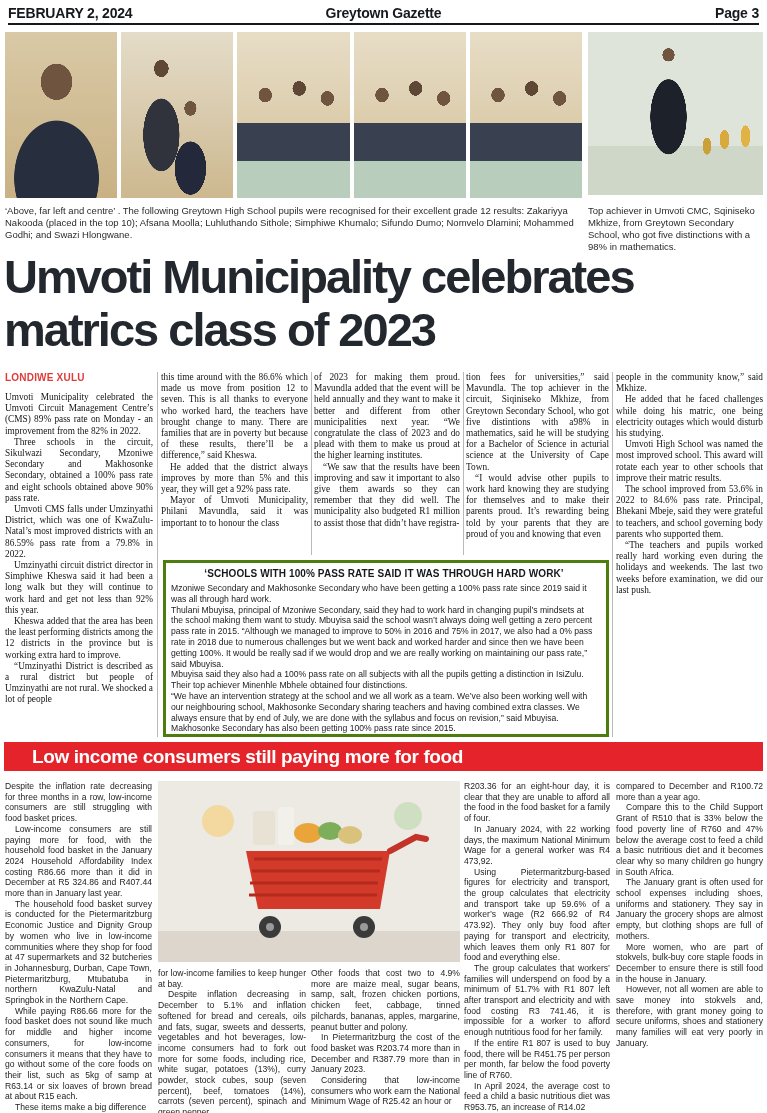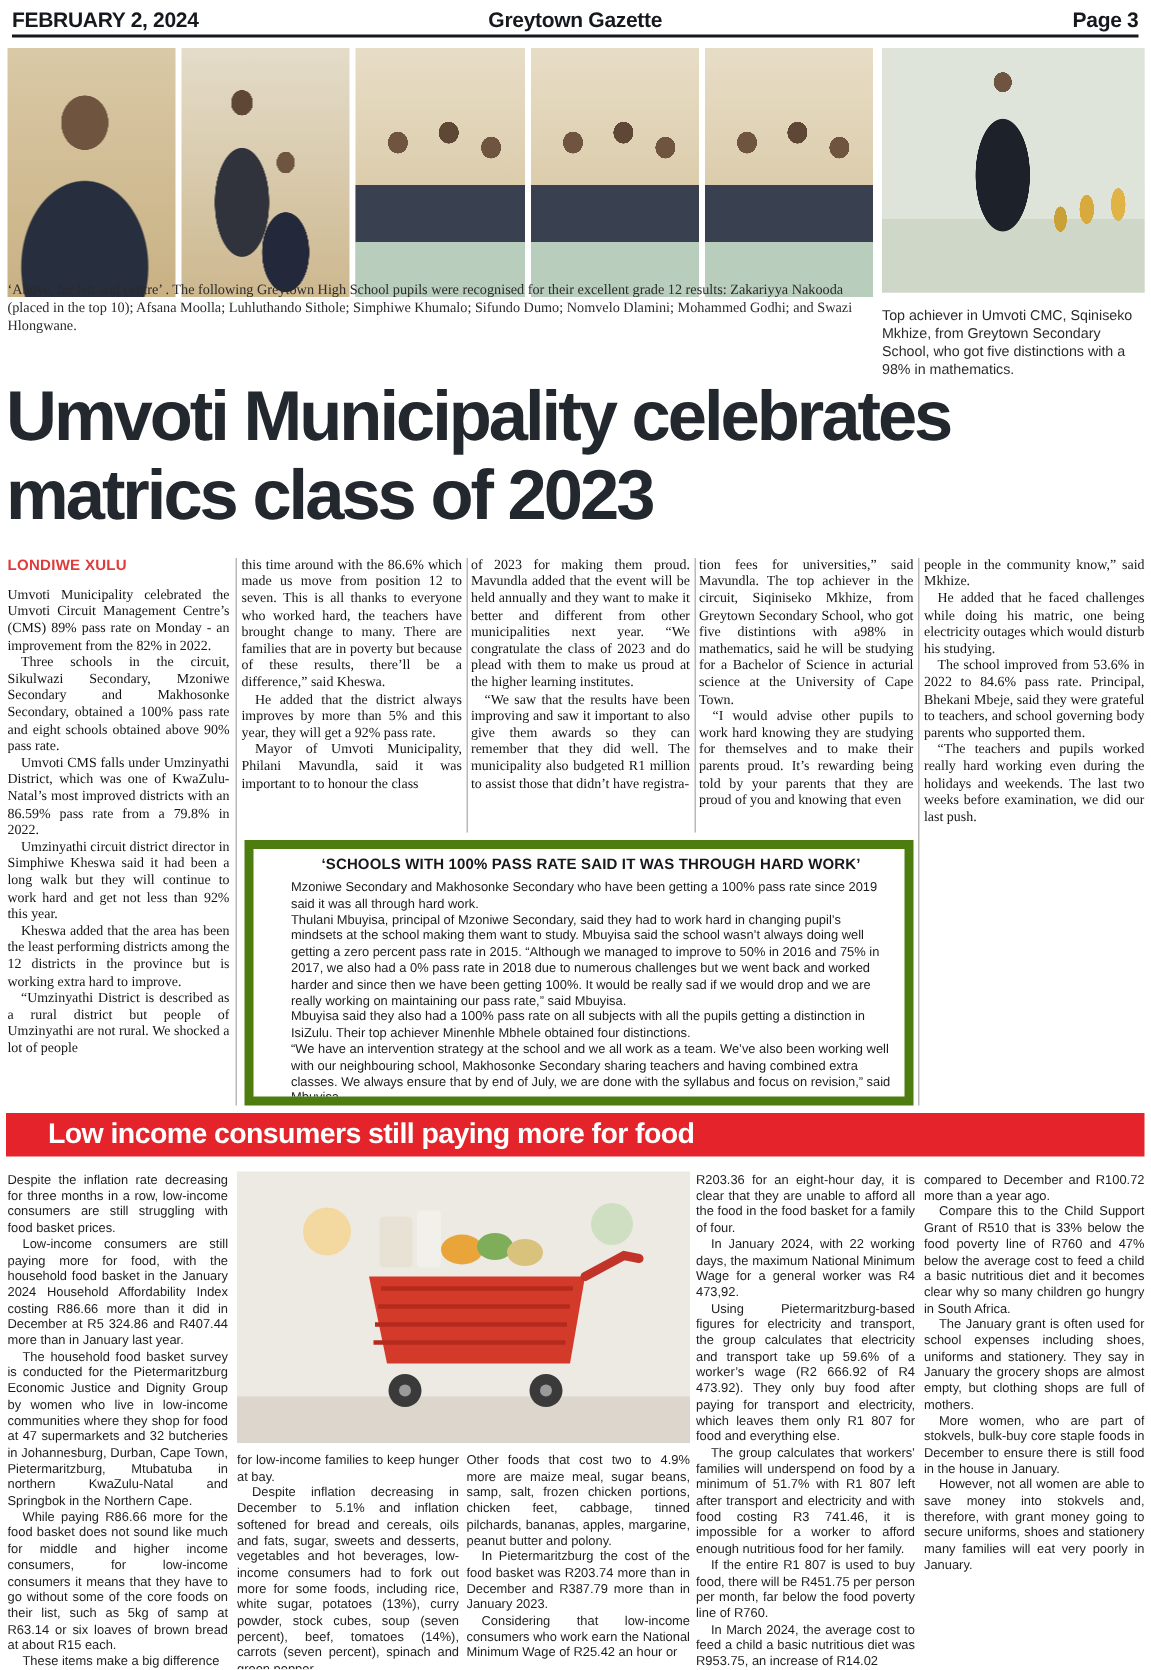--- a/index.html
+++ b/index.html
@@ -45,7 +45,7 @@
       linear-gradient(to bottom, #dfe4da 70%, #cfd8c8 70%),
       linear-gradient(#e6e9e2, #d6dccf); }
   .caption { position:absolute; font-size:9.5px; line-height:12px; color:#2b2b2b; text-align:left; }
-  .cap-left { left:5px; top:188px; width:577px;font-family:Liberation Serif, serif; }
+  .cap-left { left:5px; top:205px; width:577px; }
   .cap-right { left:588px; top:205px; width:175px; }
   
   h1.headline {

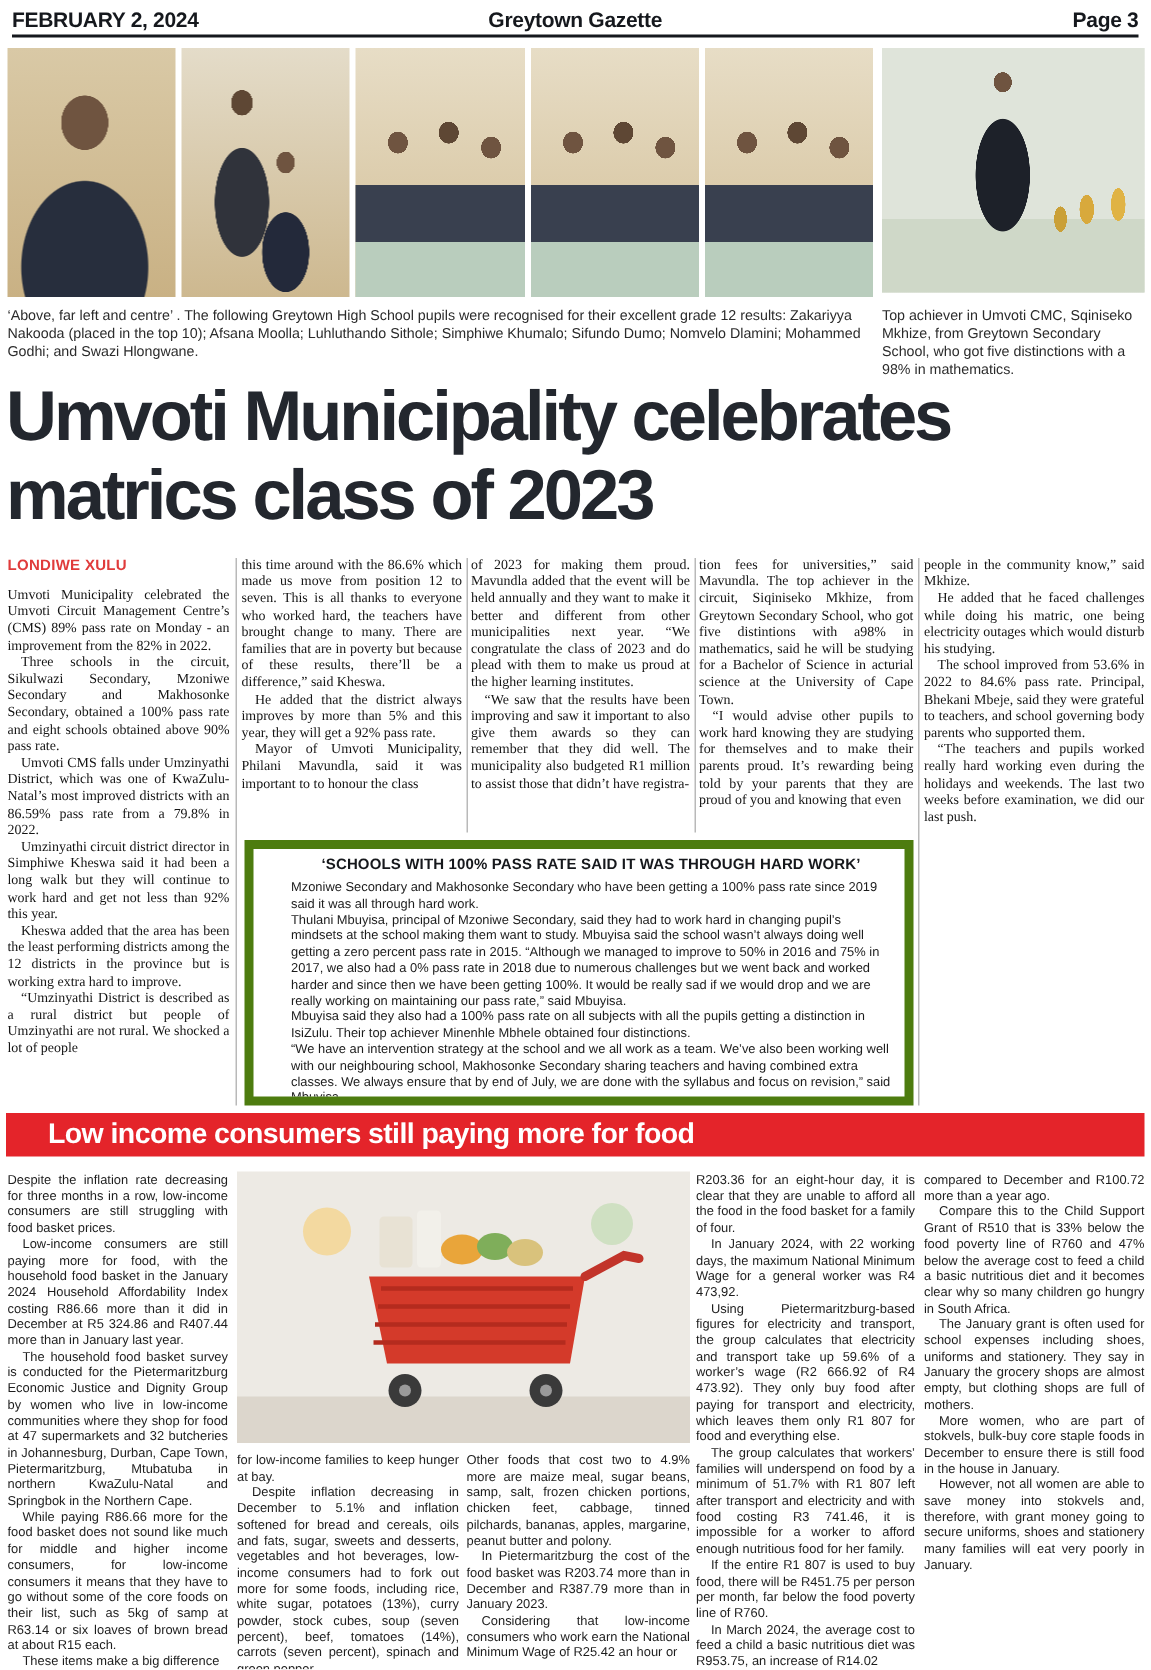--- a/index.html
+++ b/index.html
@@ -144,6 +144,7 @@
     <div>
         <p>people in the community know,” said Mkhize.</p>
         <p>He added that he faced challenges while doing his matric, one being electricity outages which would disturb his studying.</p>
+        <p>Umvoti High School was named the most improved school. This award will rotate each year to other schools that improve their matric results.</p>
         <p>The school improved from 53.6% in 2022 to 84.6% pass rate. Principal, Bhekani Mbeje, said they were grateful to teachers, and school governing body parents who supported them.</p>
         <p>“The teachers and pupils worked really hard working even during the holidays and weekends. The last two weeks before examination, we did our last push.</p>
       </div>

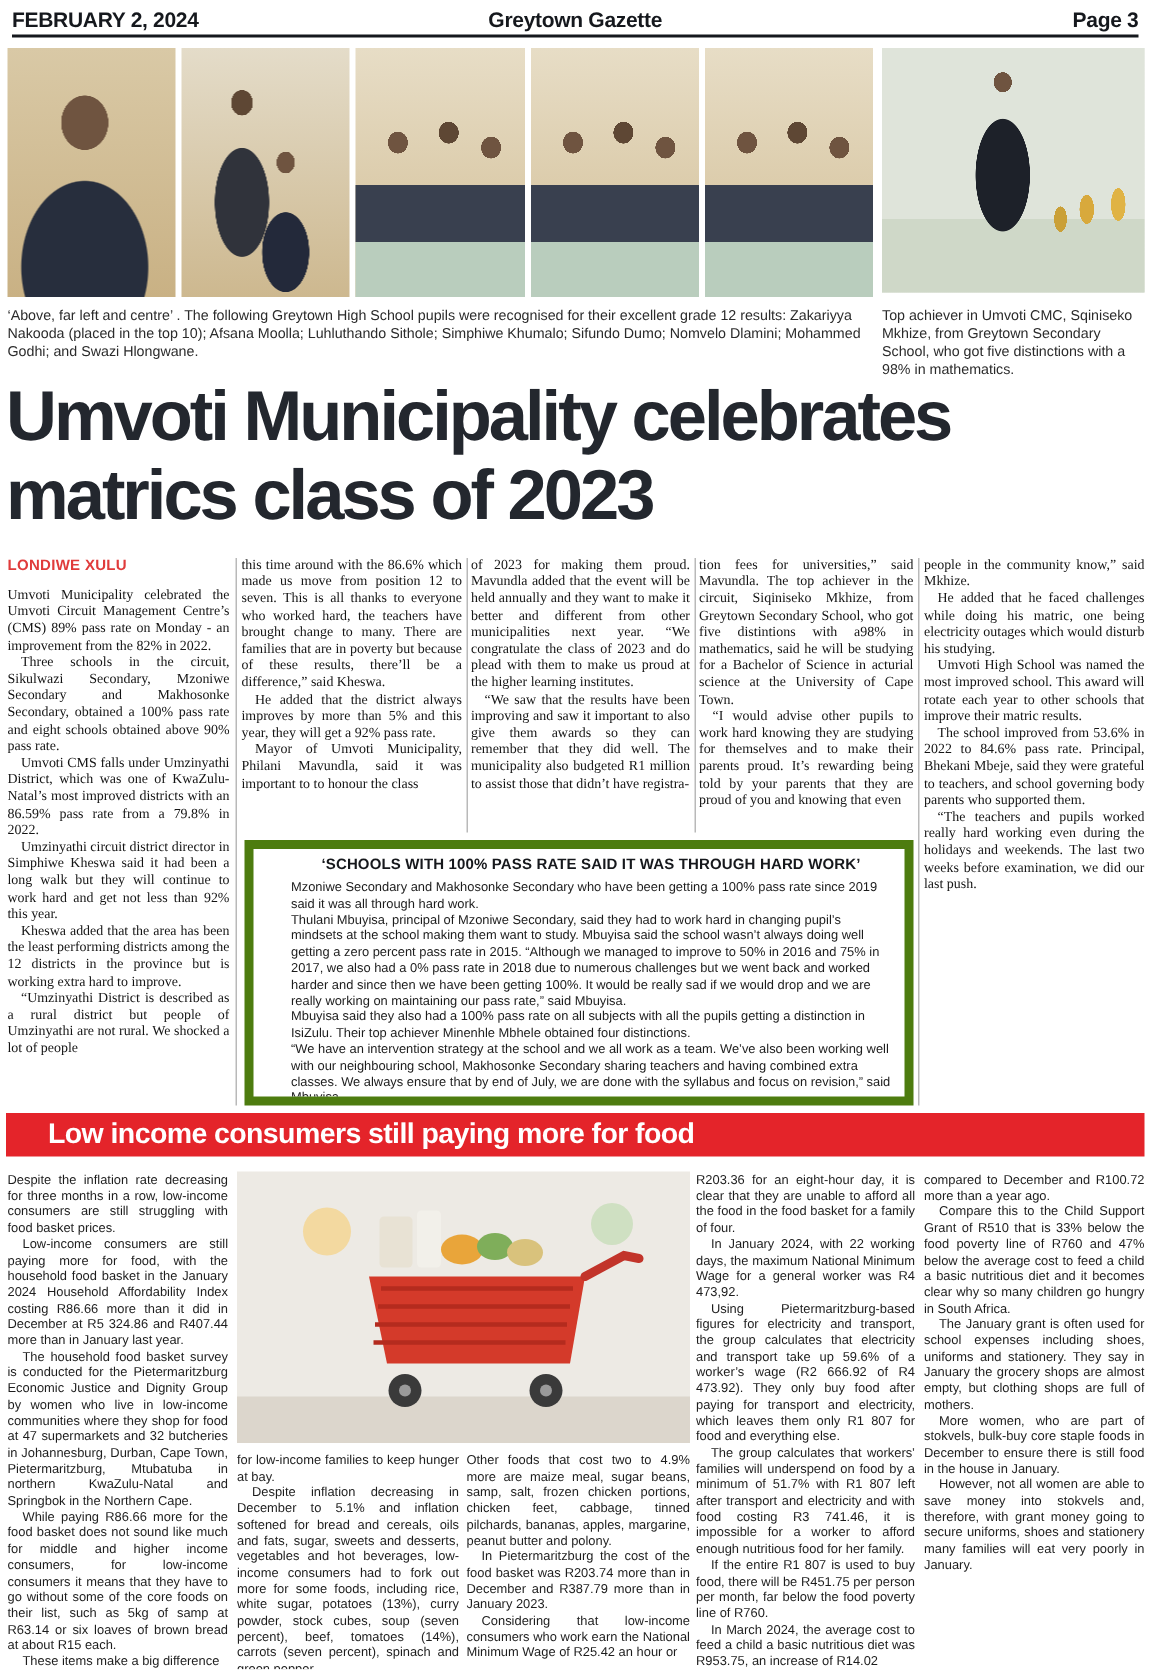--- a/index.html
+++ b/index.html
@@ -66,7 +66,7 @@
   .vrule { position:absolute; width:1px; background:#b9b9b9; }
   
   .quote-box { position:absolute; left:163px; top:560px; width:446px; height:177px;
-    border:6px solid #4d7c0f; padding:5px 9px 4px 25px; background:#fff; overflow:hidden; }
+    border:3px solid #4d7c0f; padding:5px 9px 4px 5px; background:#fff; overflow:hidden; }
   .qb-title { text-align:center; font-size:10px; font-weight:bold; color:#16181c;
     letter-spacing:0.1px; margin-bottom:4px; }
   .qb-body p { font-size:8.6px; line-height:10.8px; color:#1c1c1c; text-align:left; }

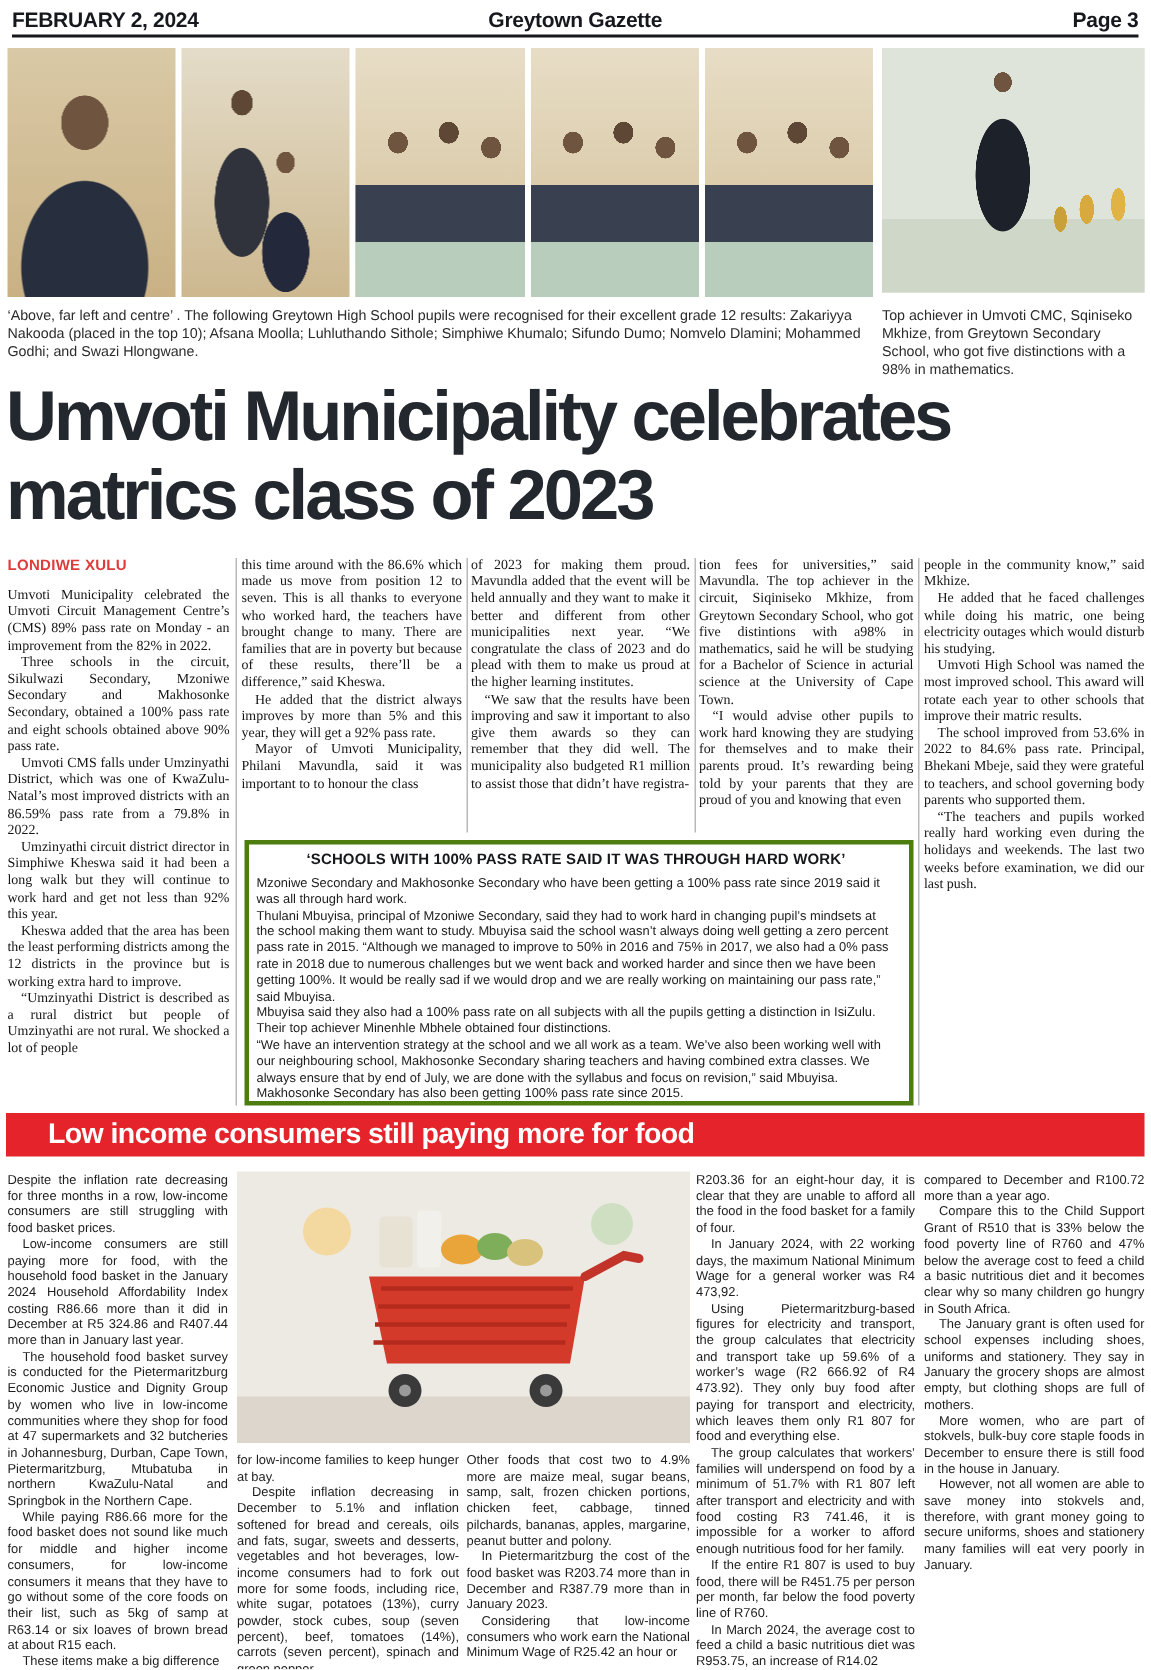--- a/index.html
+++ b/index.html
@@ -221,7 +221,7 @@
         <p>Using Pietermaritzburg-based figures for electricity and transport, the group calculates that electricity and transport take up 59.6% of a worker’s wage (R2 666.92 of R4 473.92). They only buy food after paying for transport and electricity, which leaves them only R1 807 for food and everything else.</p>
         <p>The group calculates that workers’ families will underspend on food by a minimum of 51.7% with R1 807 left after transport and electricity and with food costing R3 741.46, it is impossible for a worker to afford enough nutritious food for her family.</p>
         <p>If the entire R1 807 is used to buy food, there will be R451.75 per person per month, far below the food poverty line of R760.</p>
-        <p>In March 2024, the average cost to feed a child a basic nutritious diet was R953.75, an increase of R14.02</p>
+        <p>In April 2024, the average cost to feed a child a basic nutritious diet was R953.75, an increase of R14.02</p>
       </div>
   </div>
   <div class="col a2 d5">

